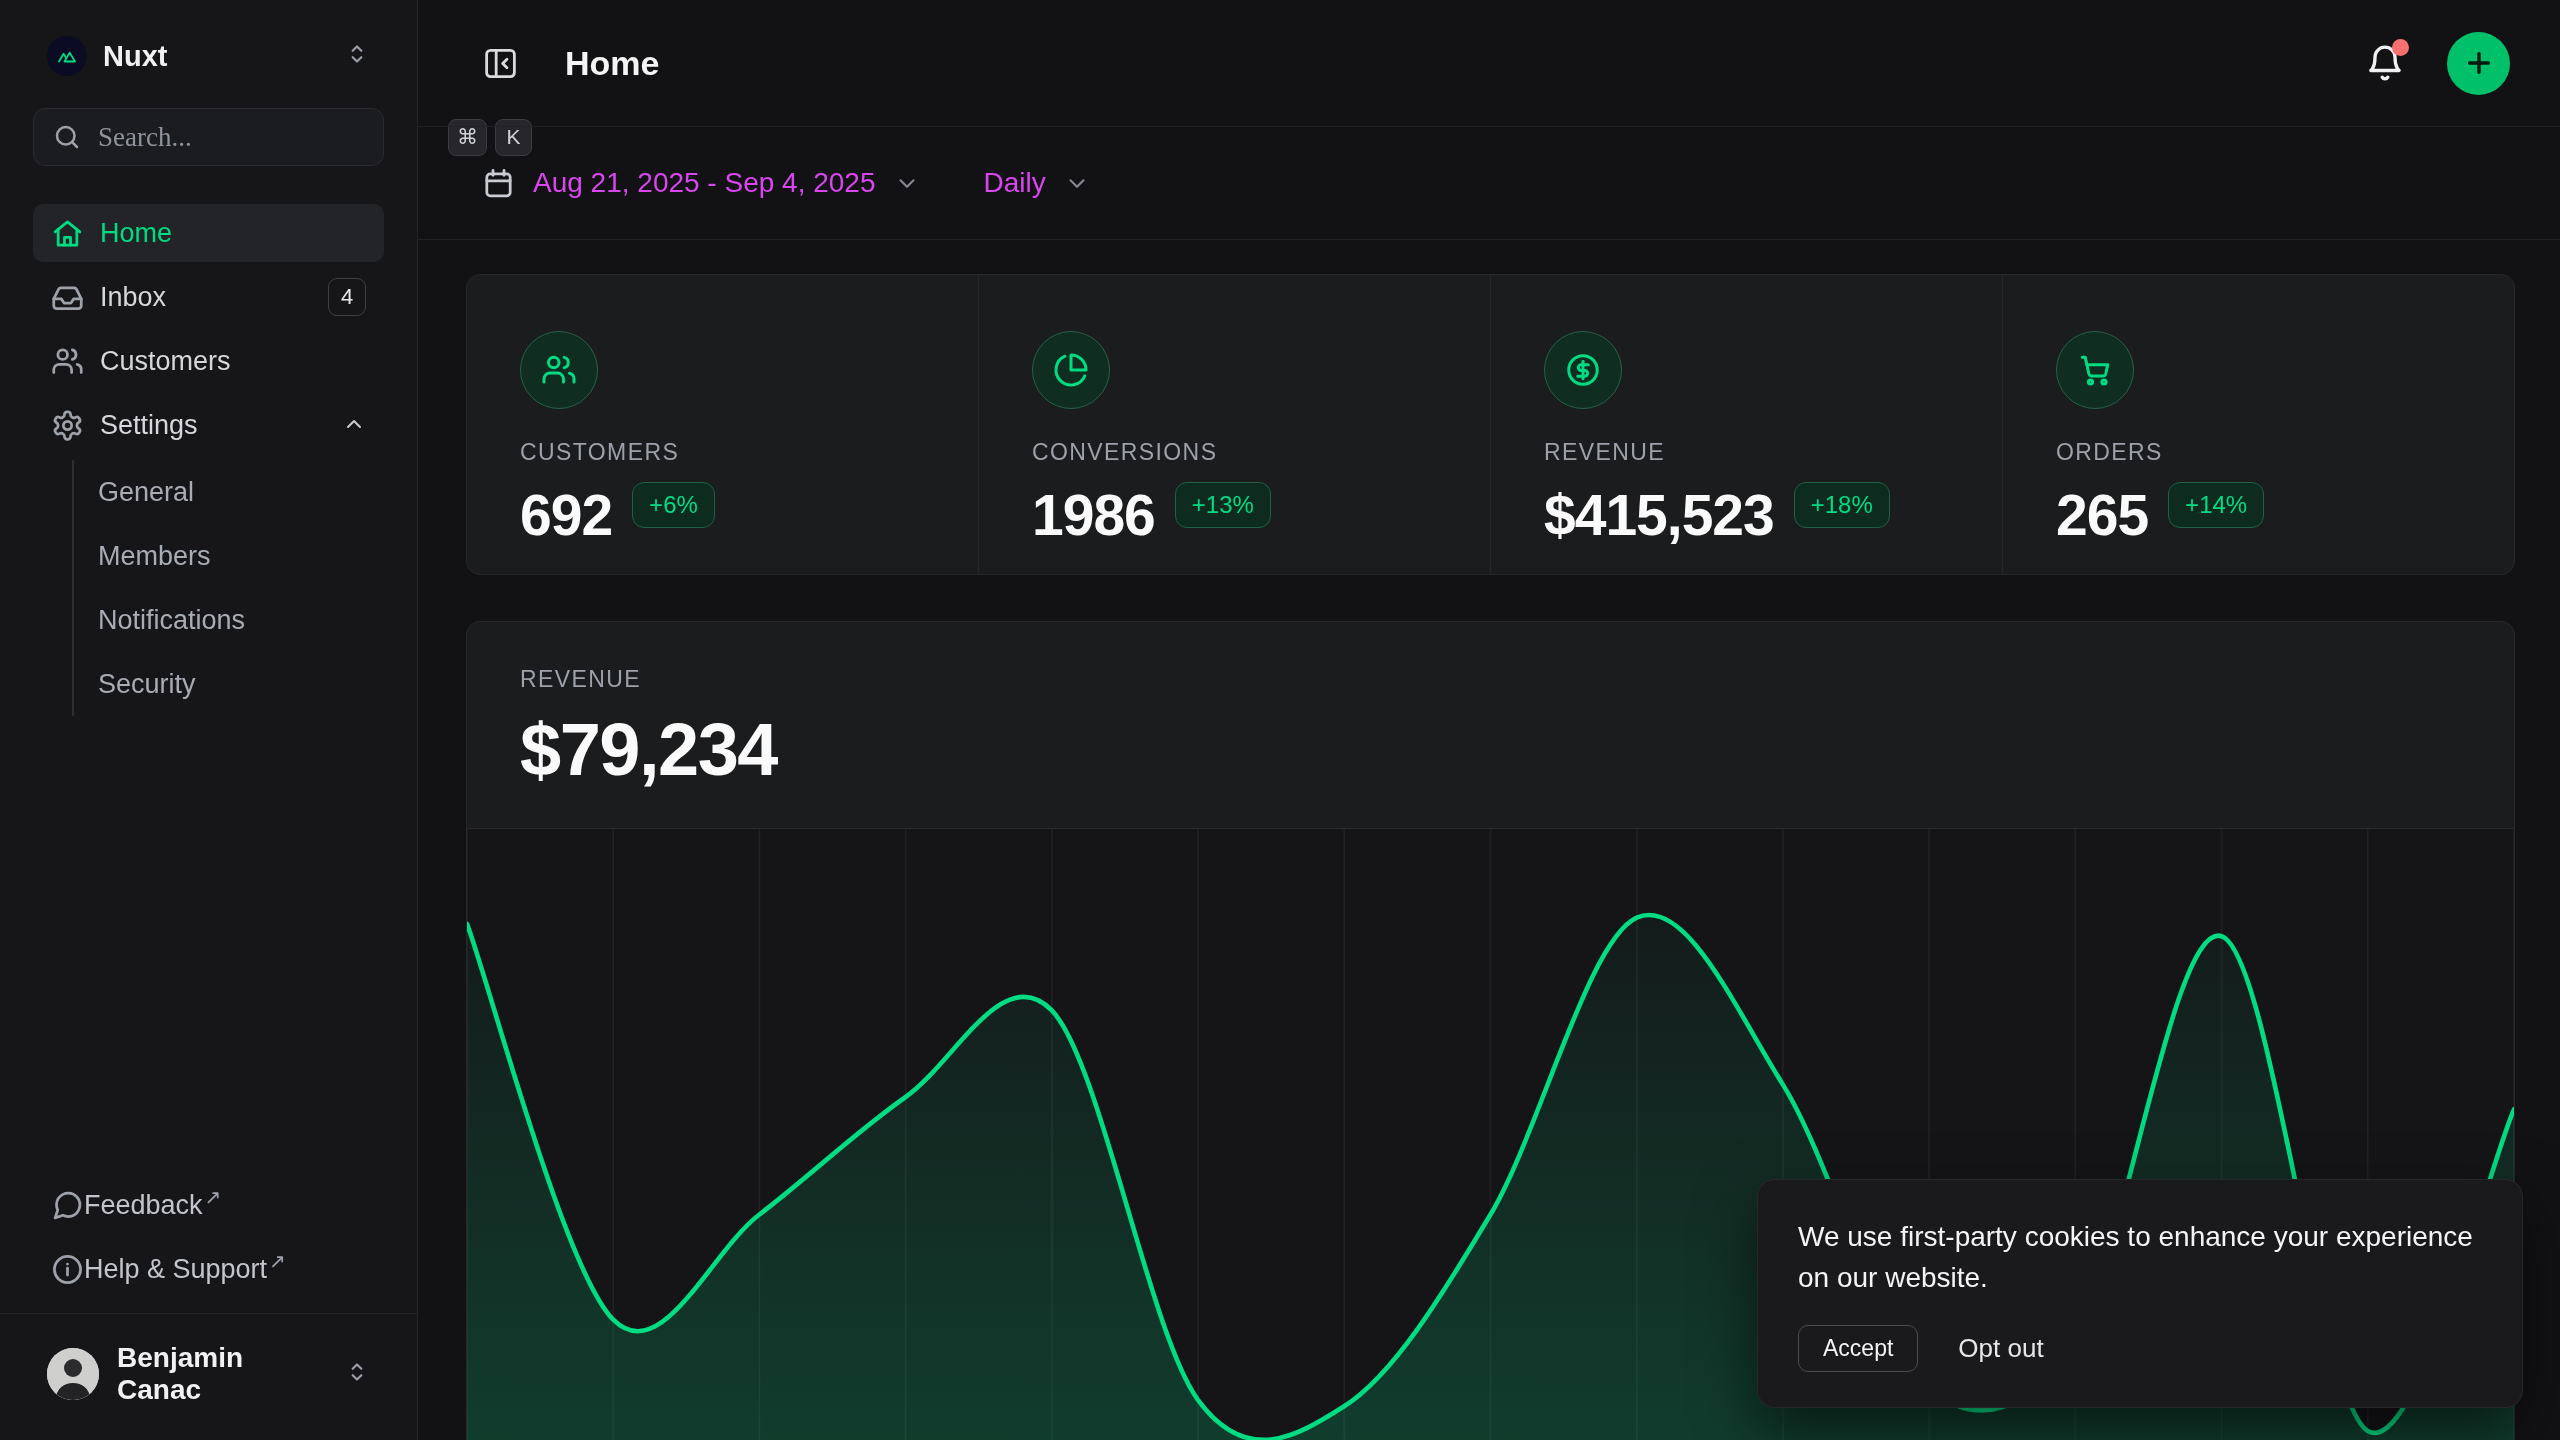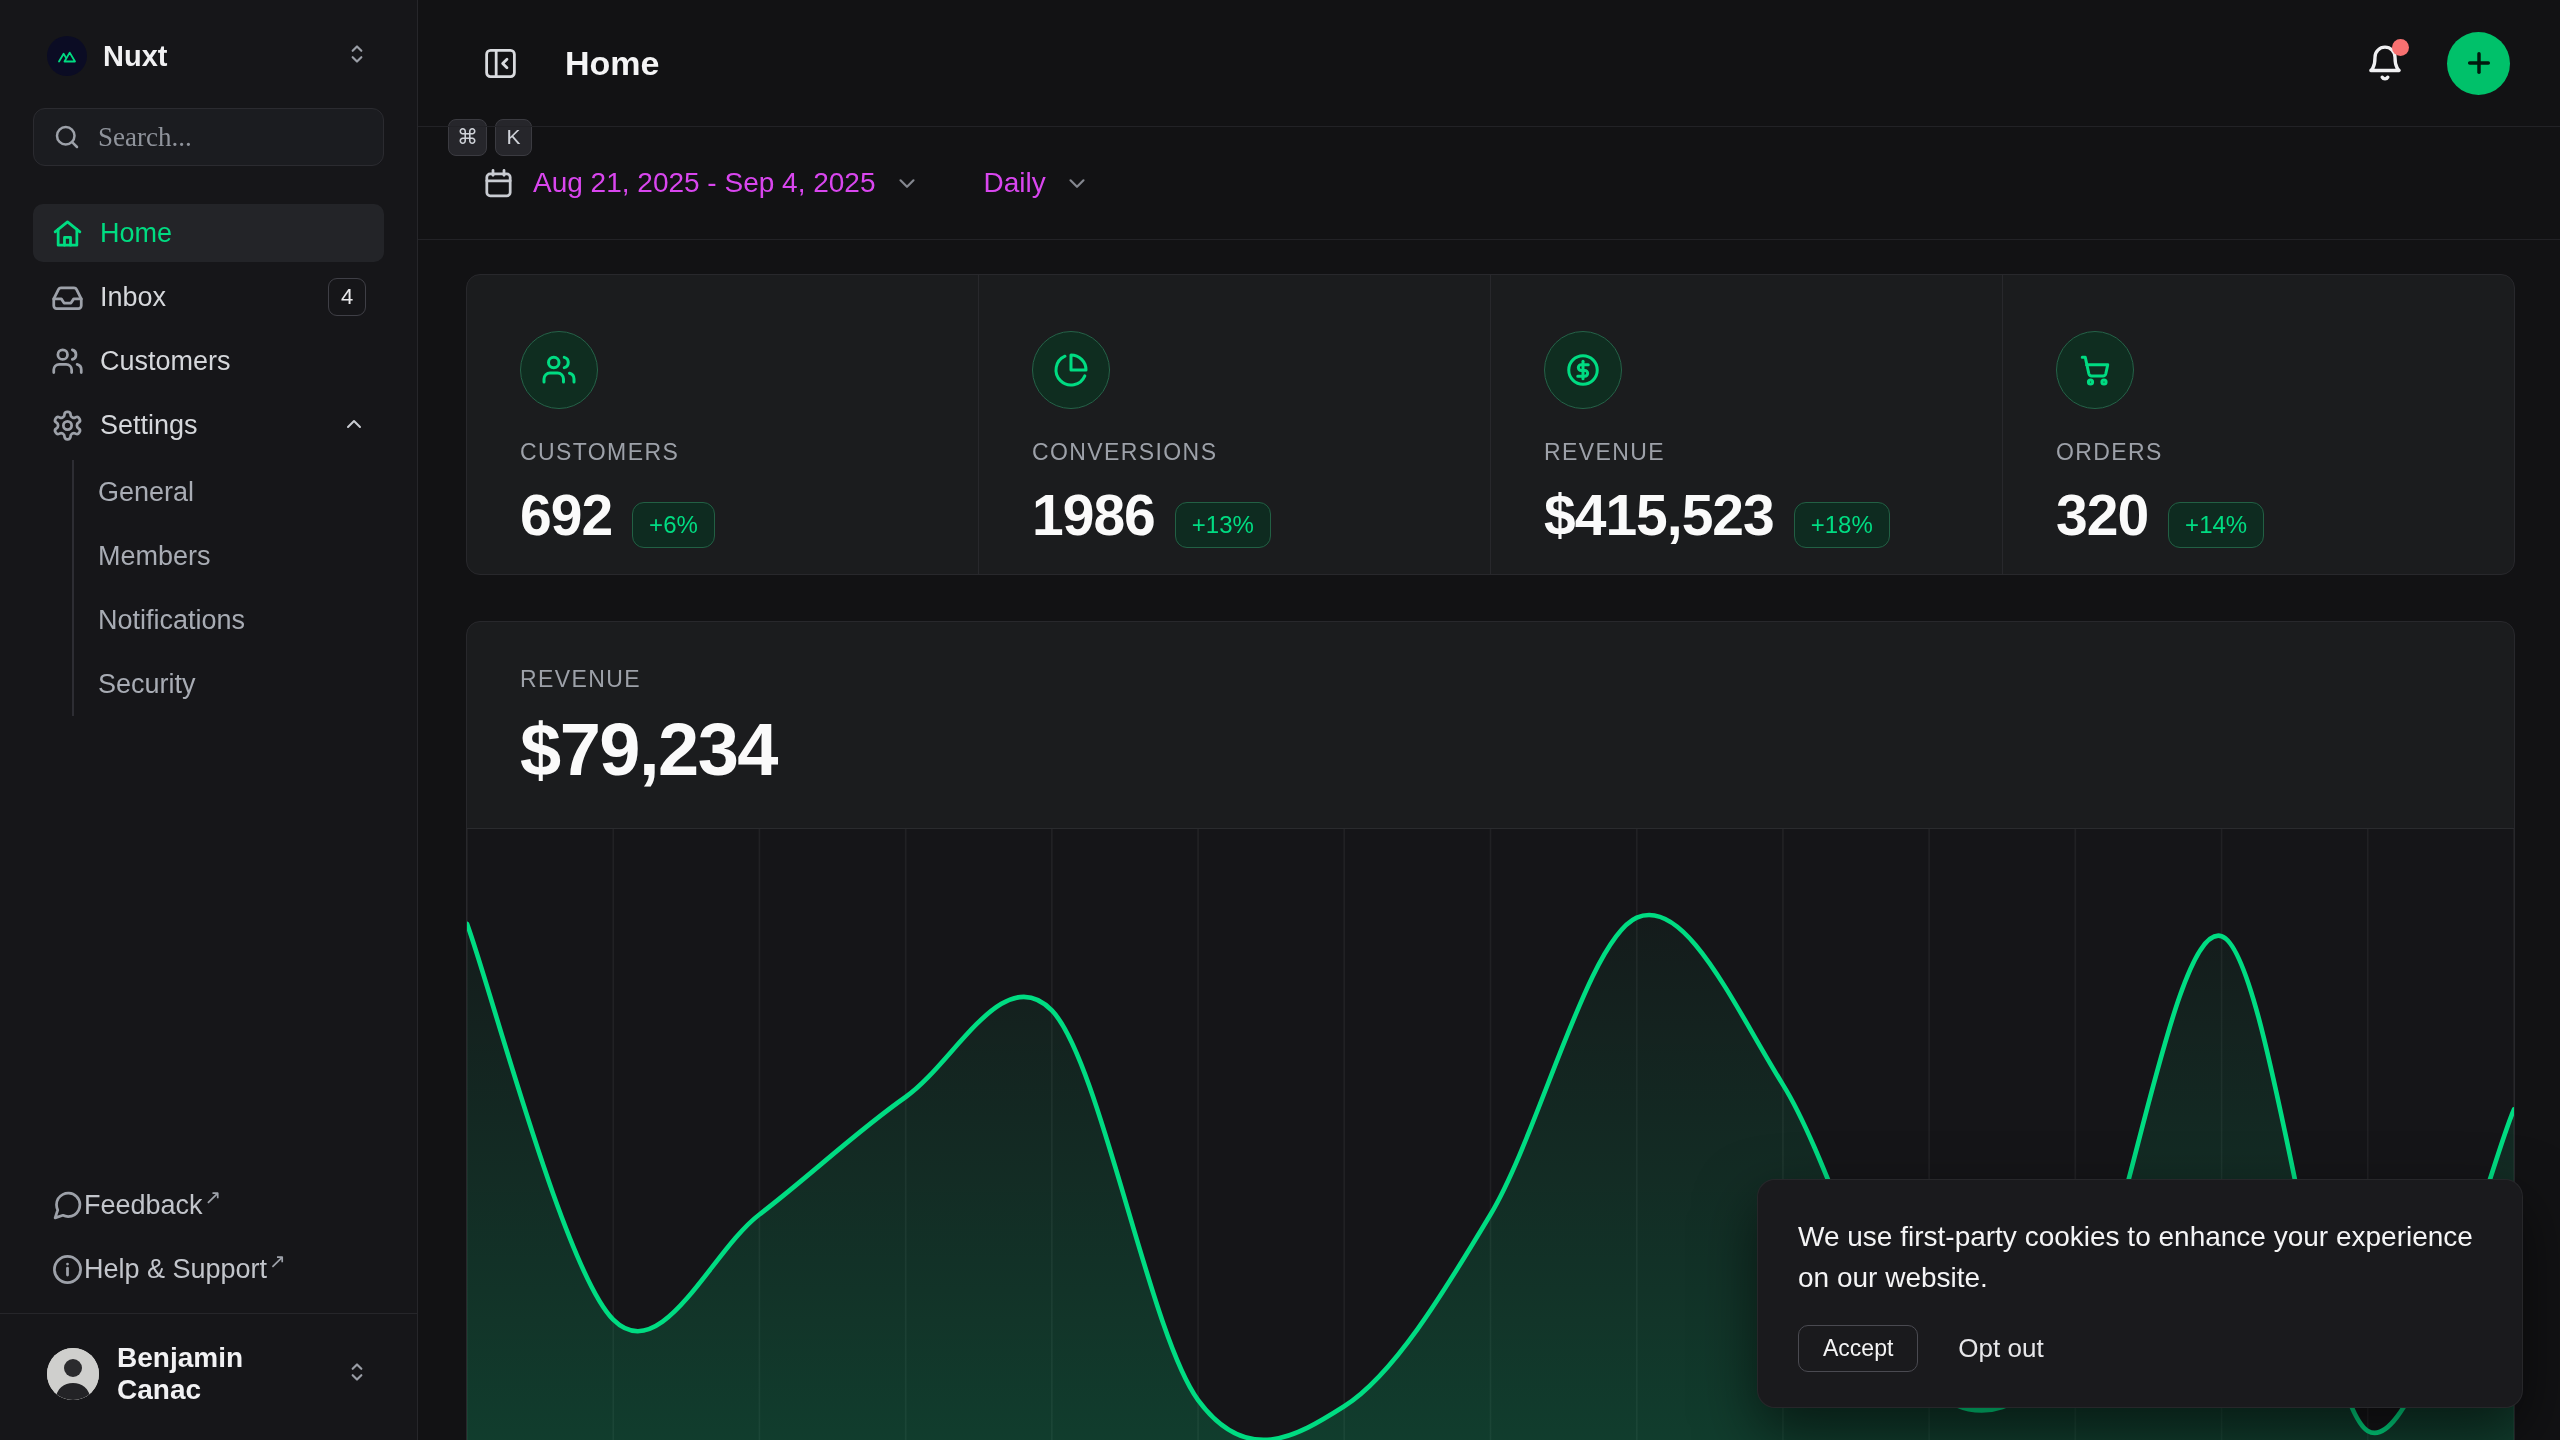--- a/index.html
+++ b/index.html
@@ -130,7 +130,7 @@
     display:flex; align-items:center; justify-content:center;
   }
   .stat-label { margin-top:30px; font-size:23px; letter-spacing:1.4px; color:#9da1a9; font-weight:500; }
-  .stat-value-row { margin-top:16px; display:flex; align-items:flex-end; gap:20px; }
+  .stat-value-row { margin-top:16px; display:flex; align-items:flex-start; gap:20px; }
   .stat-value { font-size:57px; font-weight:700; color:#fafafa; letter-spacing:-1px; }
   .change-badge {
     padding:8px 16px; border-radius:12px; background:#0e2b20;

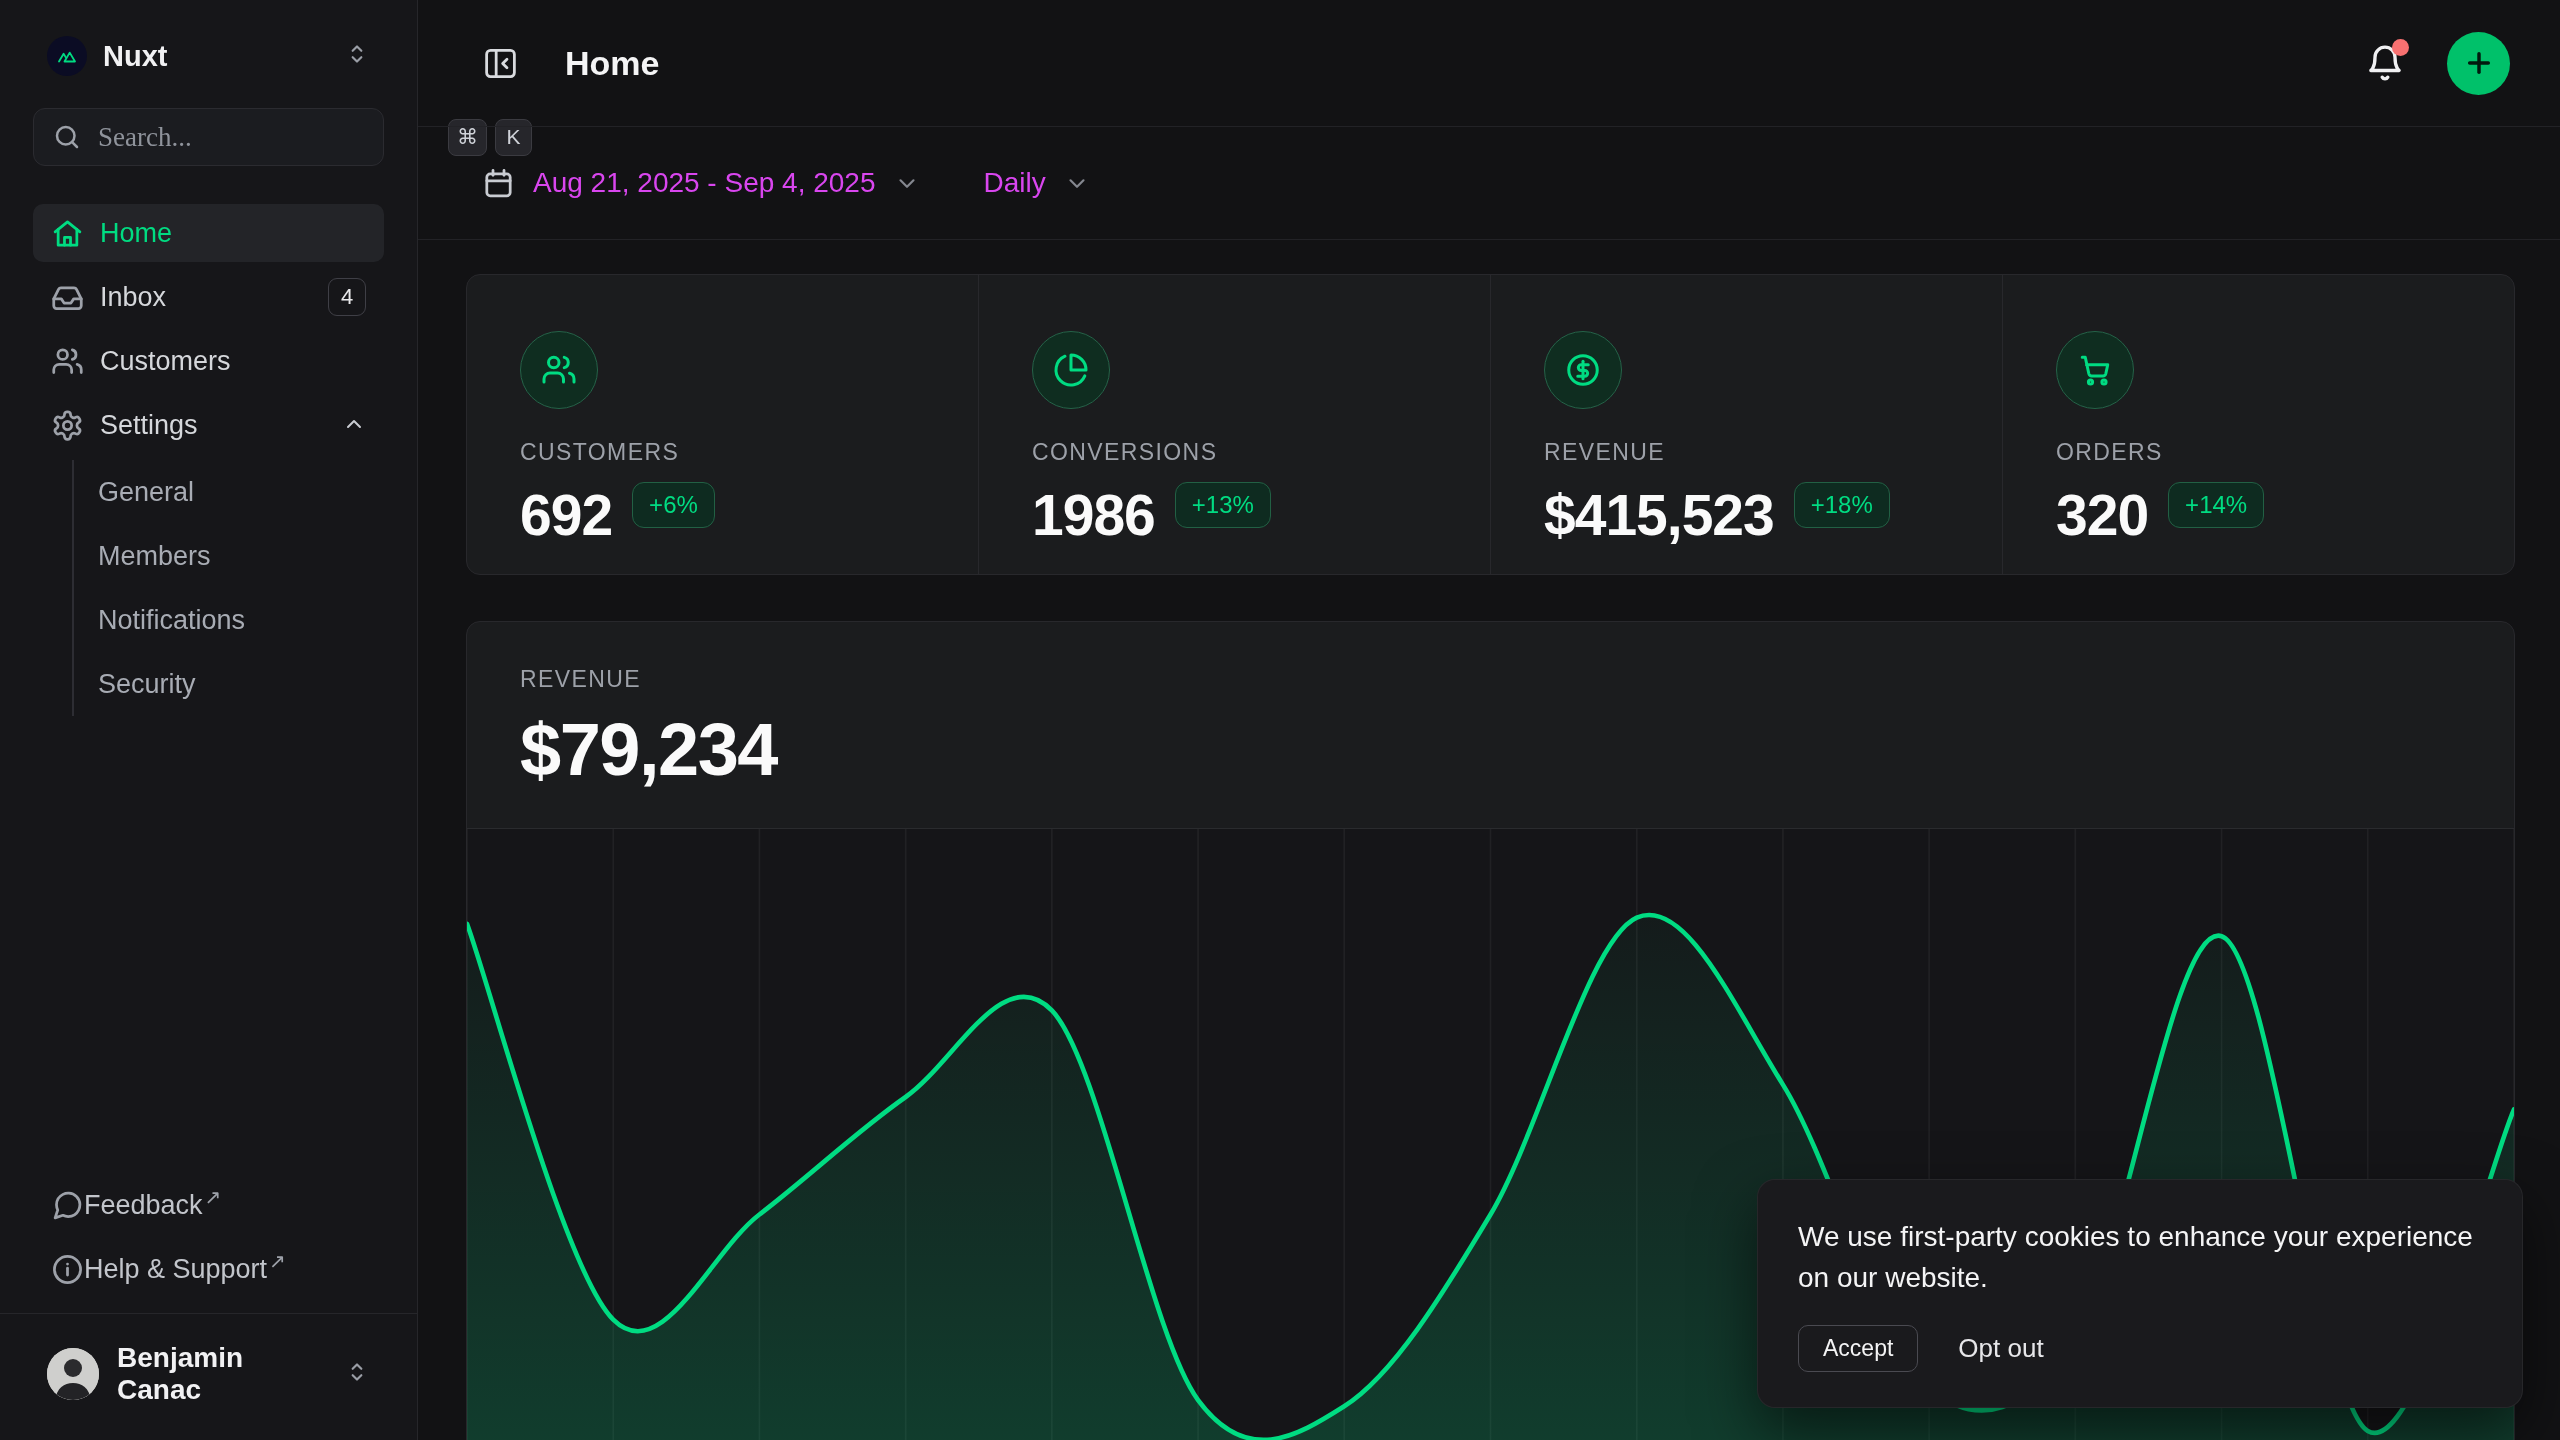--- a/index.html
+++ b/index.html
@@ -429,7 +429,7 @@
           </div>
           <div class="stat-label">ORDERS</div>
           <div class="stat-value-row">
-            <span class="stat-value">320</span>
+            <span class="stat-value">265</span>
             <span class="change-badge">+14%</span>
           </div>
         </div>

